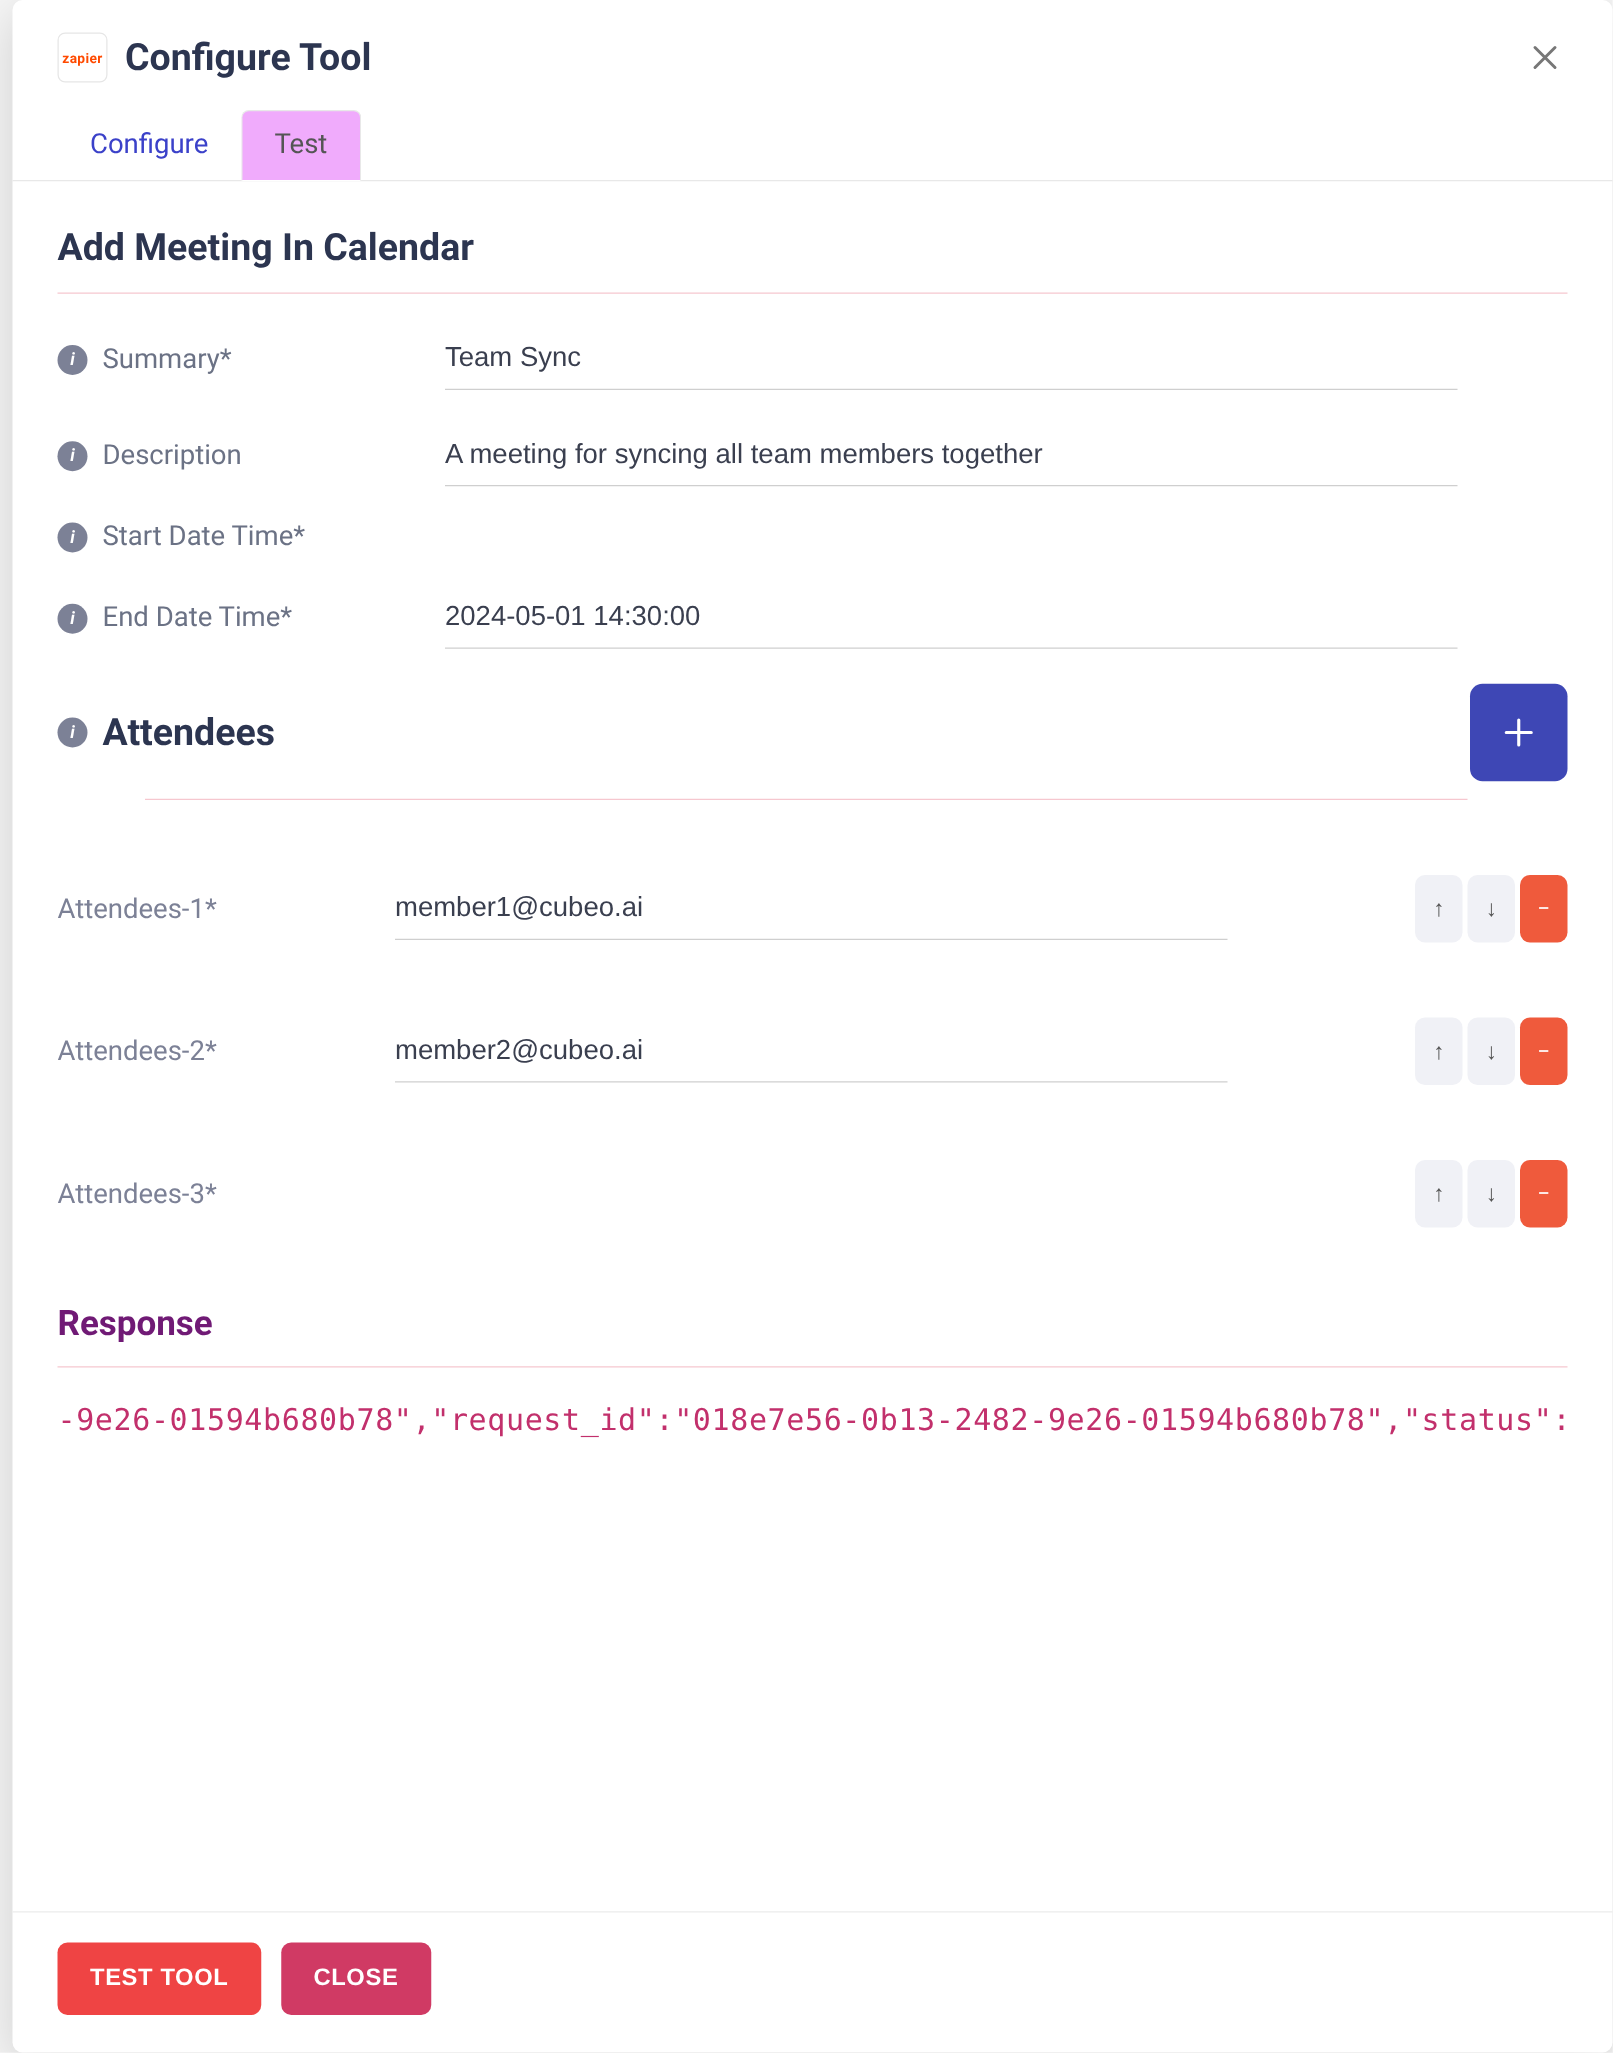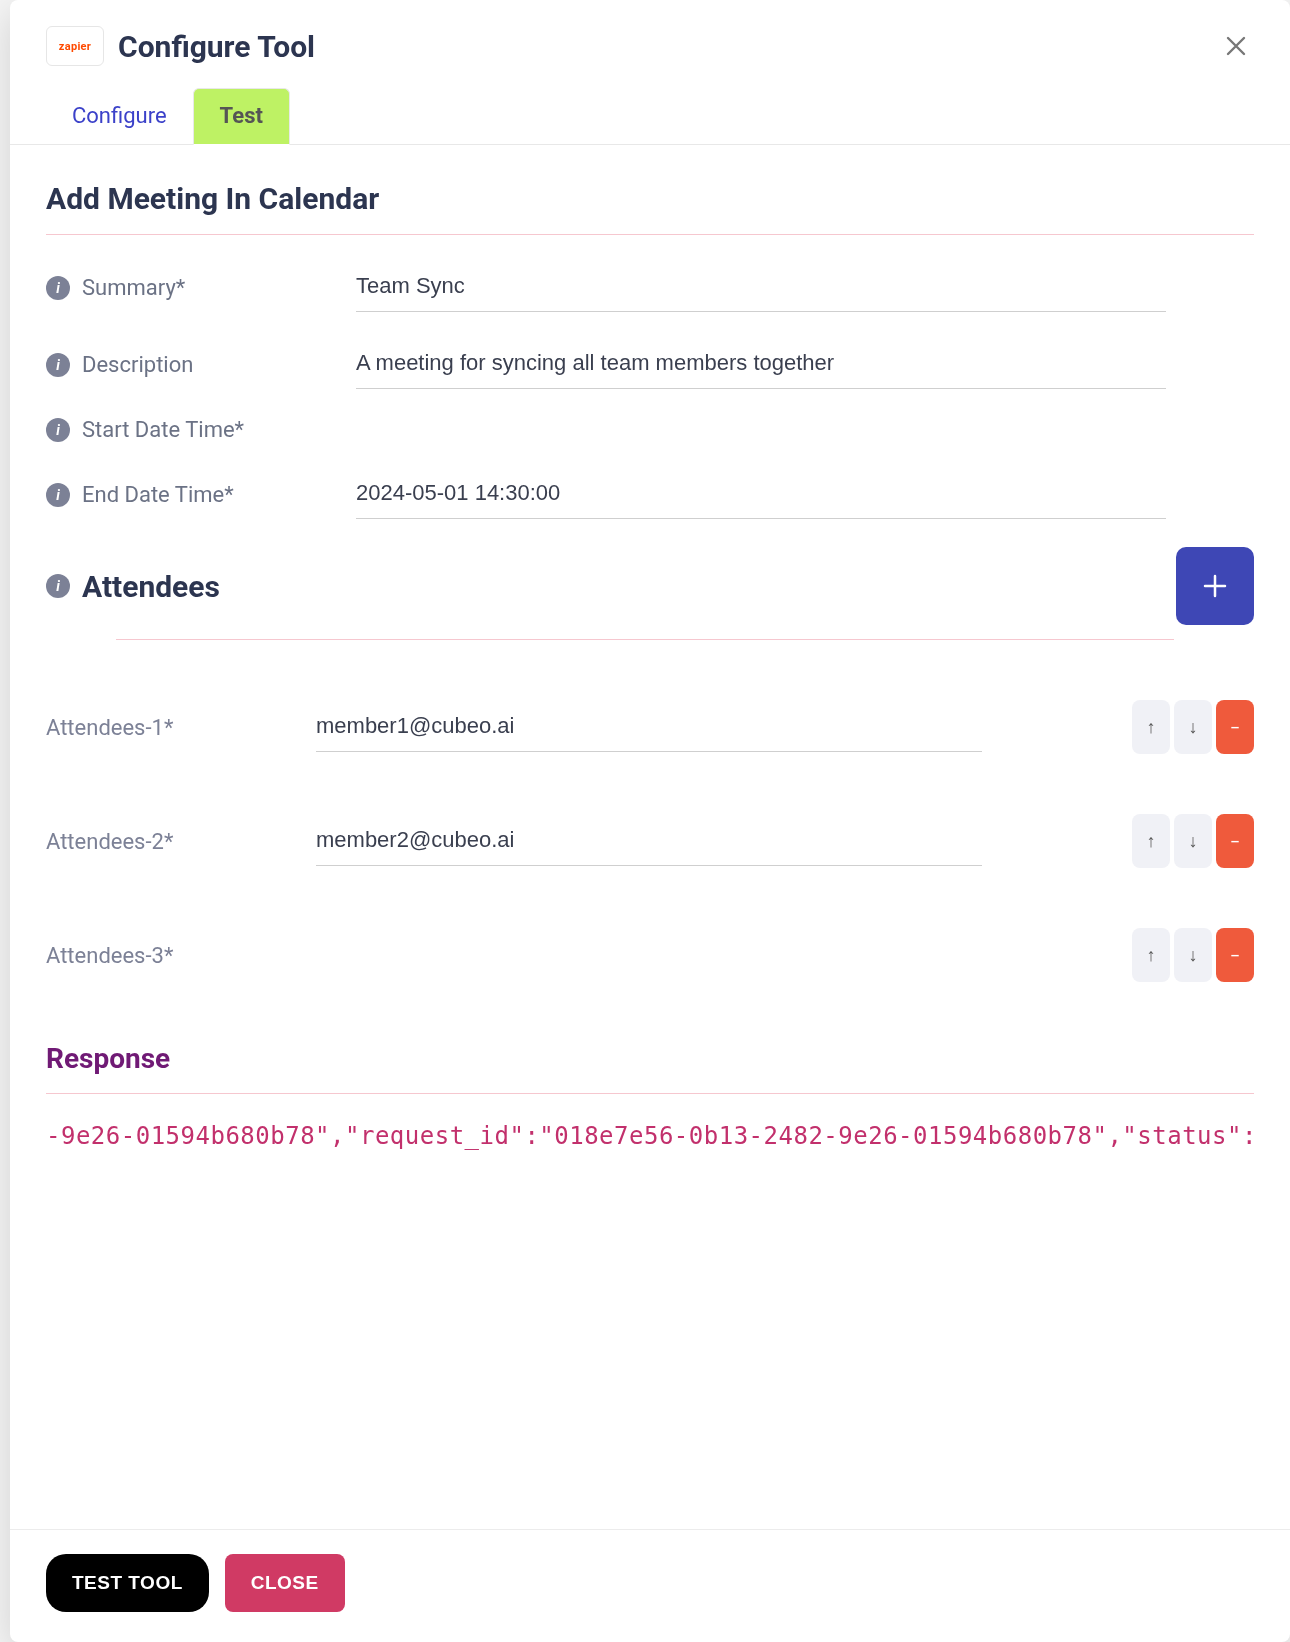--- a/index.html
+++ b/index.html
@@ -27,7 +27,7 @@
       padding: 26px 36px 0 36px;
     }
     .app-logo {
-      width: 58px; height: 40px;
+      width: 40px; height: 40px;
       border: 1px solid #e6e6e6;
       border-radius: 6px;
       display: flex;

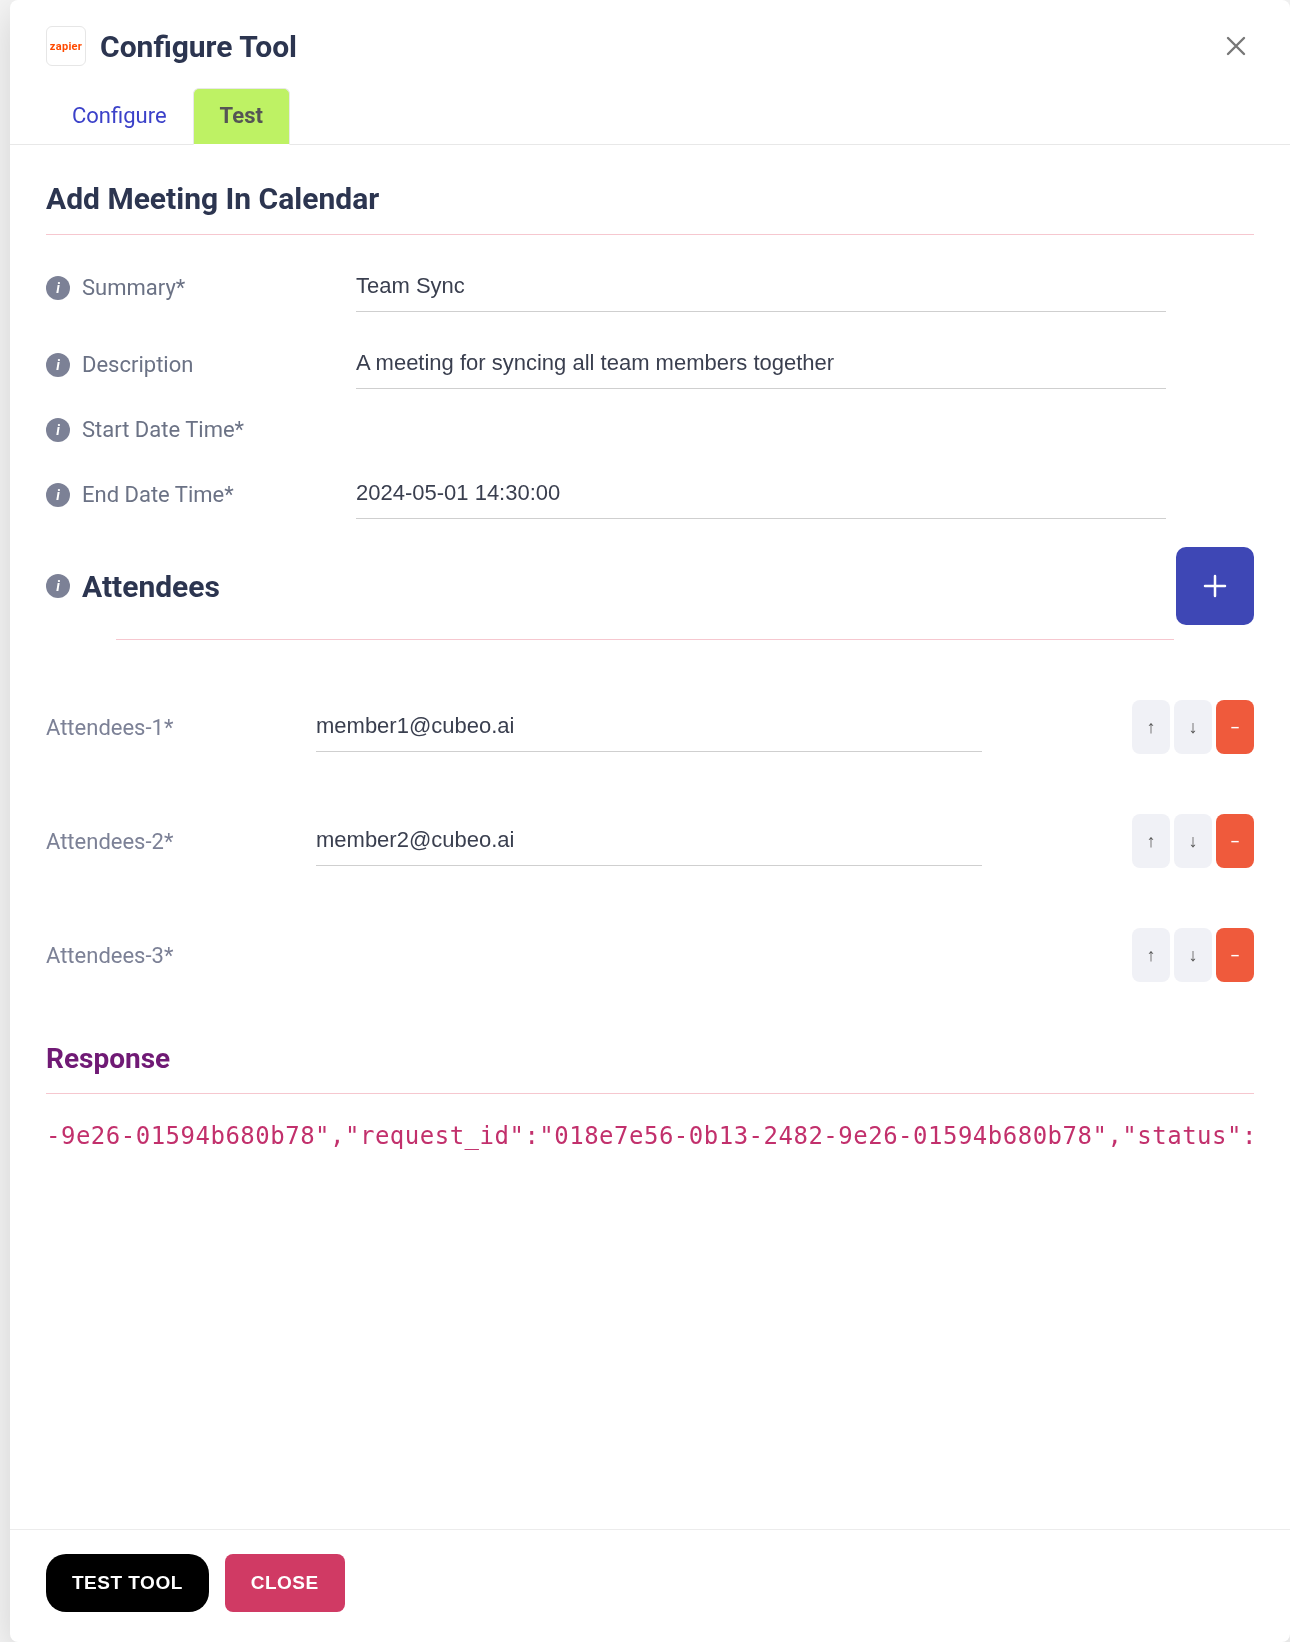--- a/index.html
+++ b/index.html
@@ -75,8 +75,7 @@
       border-bottom: 1px solid #fff;
       border-radius: 6px 6px 0 0;
       margin-bottom: -1px;
-      background: #bef264;
-      font-weight: bold;
+      background: #f0abfc;
     }
     
     .modal-body {

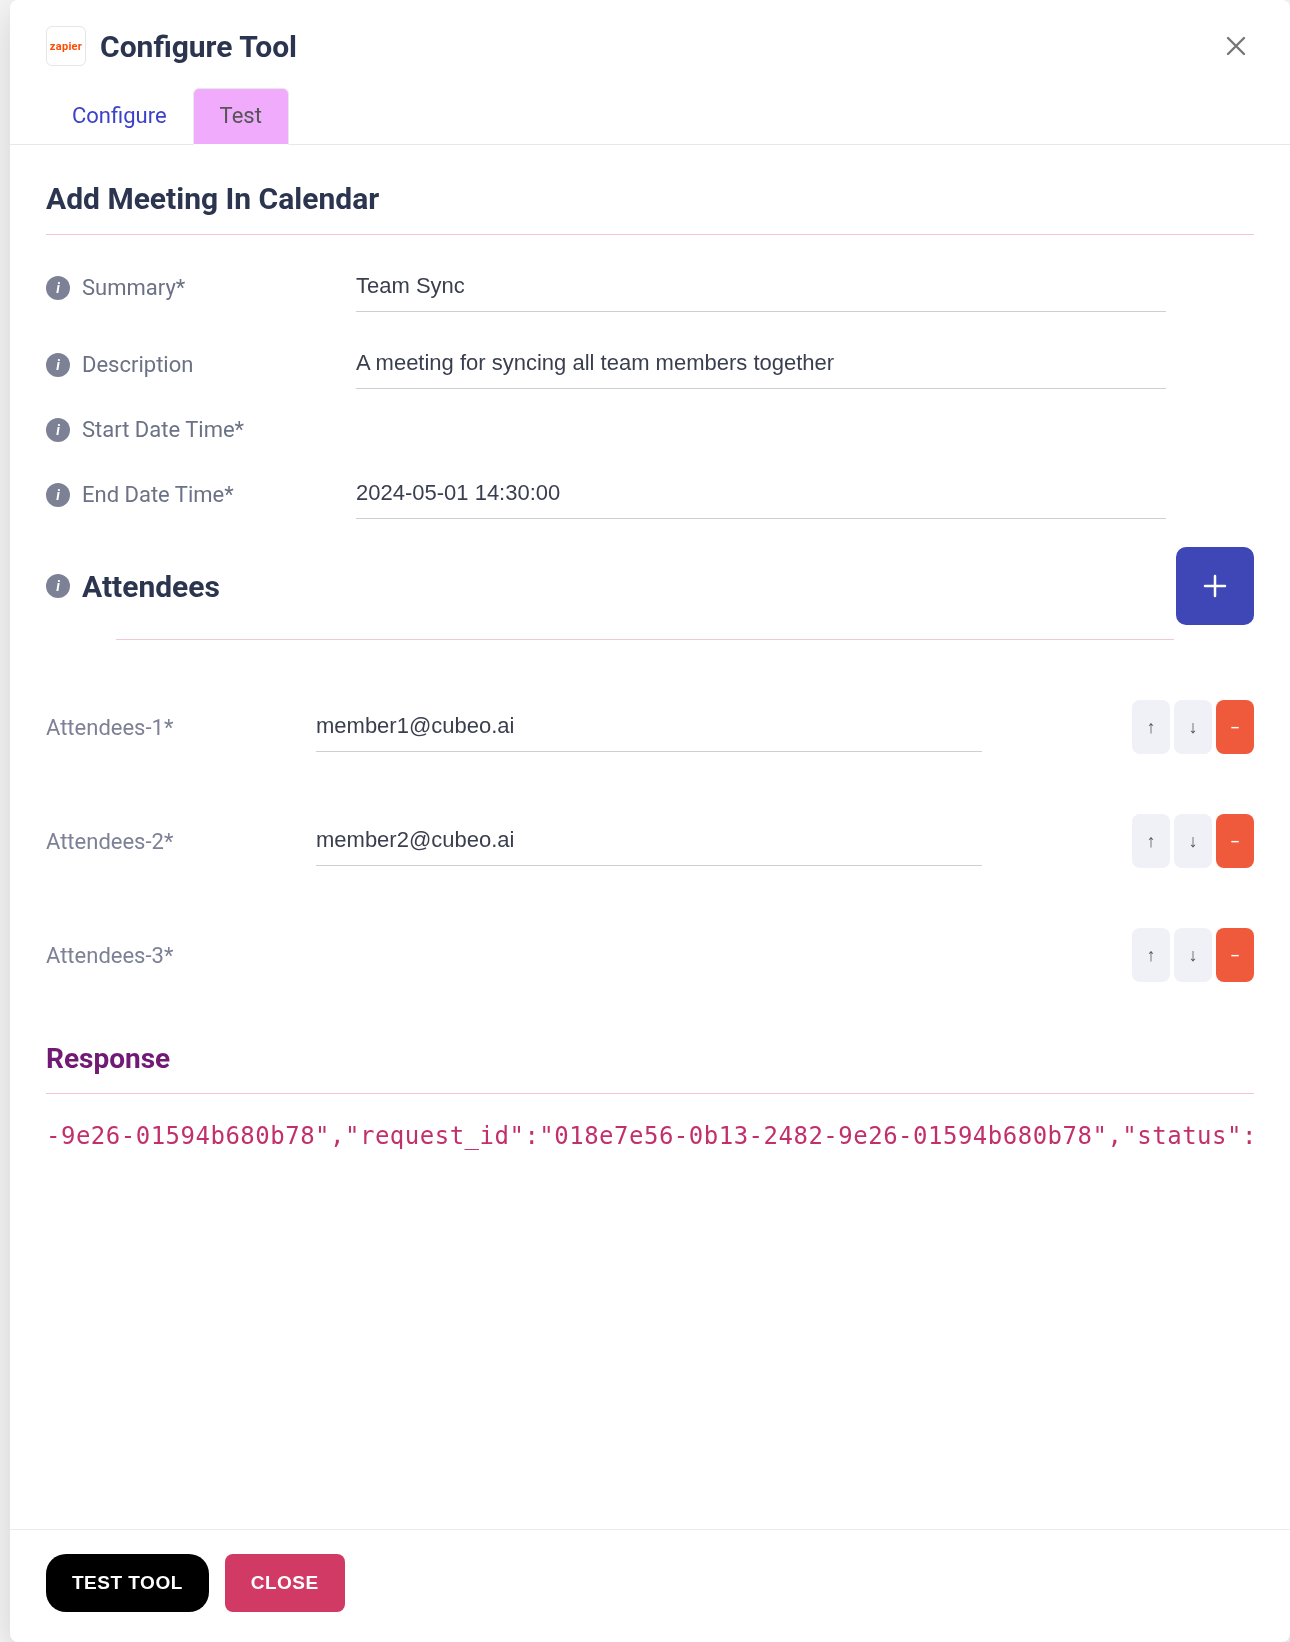--- a/index.html
+++ b/index.html
@@ -232,7 +232,7 @@
       cursor: pointer;
       color: #fff;
     }
-    .btn-green { background: #000000; border-radius: 20px; }
+    .btn-green { background: #ef4444; }
     .btn-pink  { background: #d03a64; }
     svg { display:block; }
   </style>

